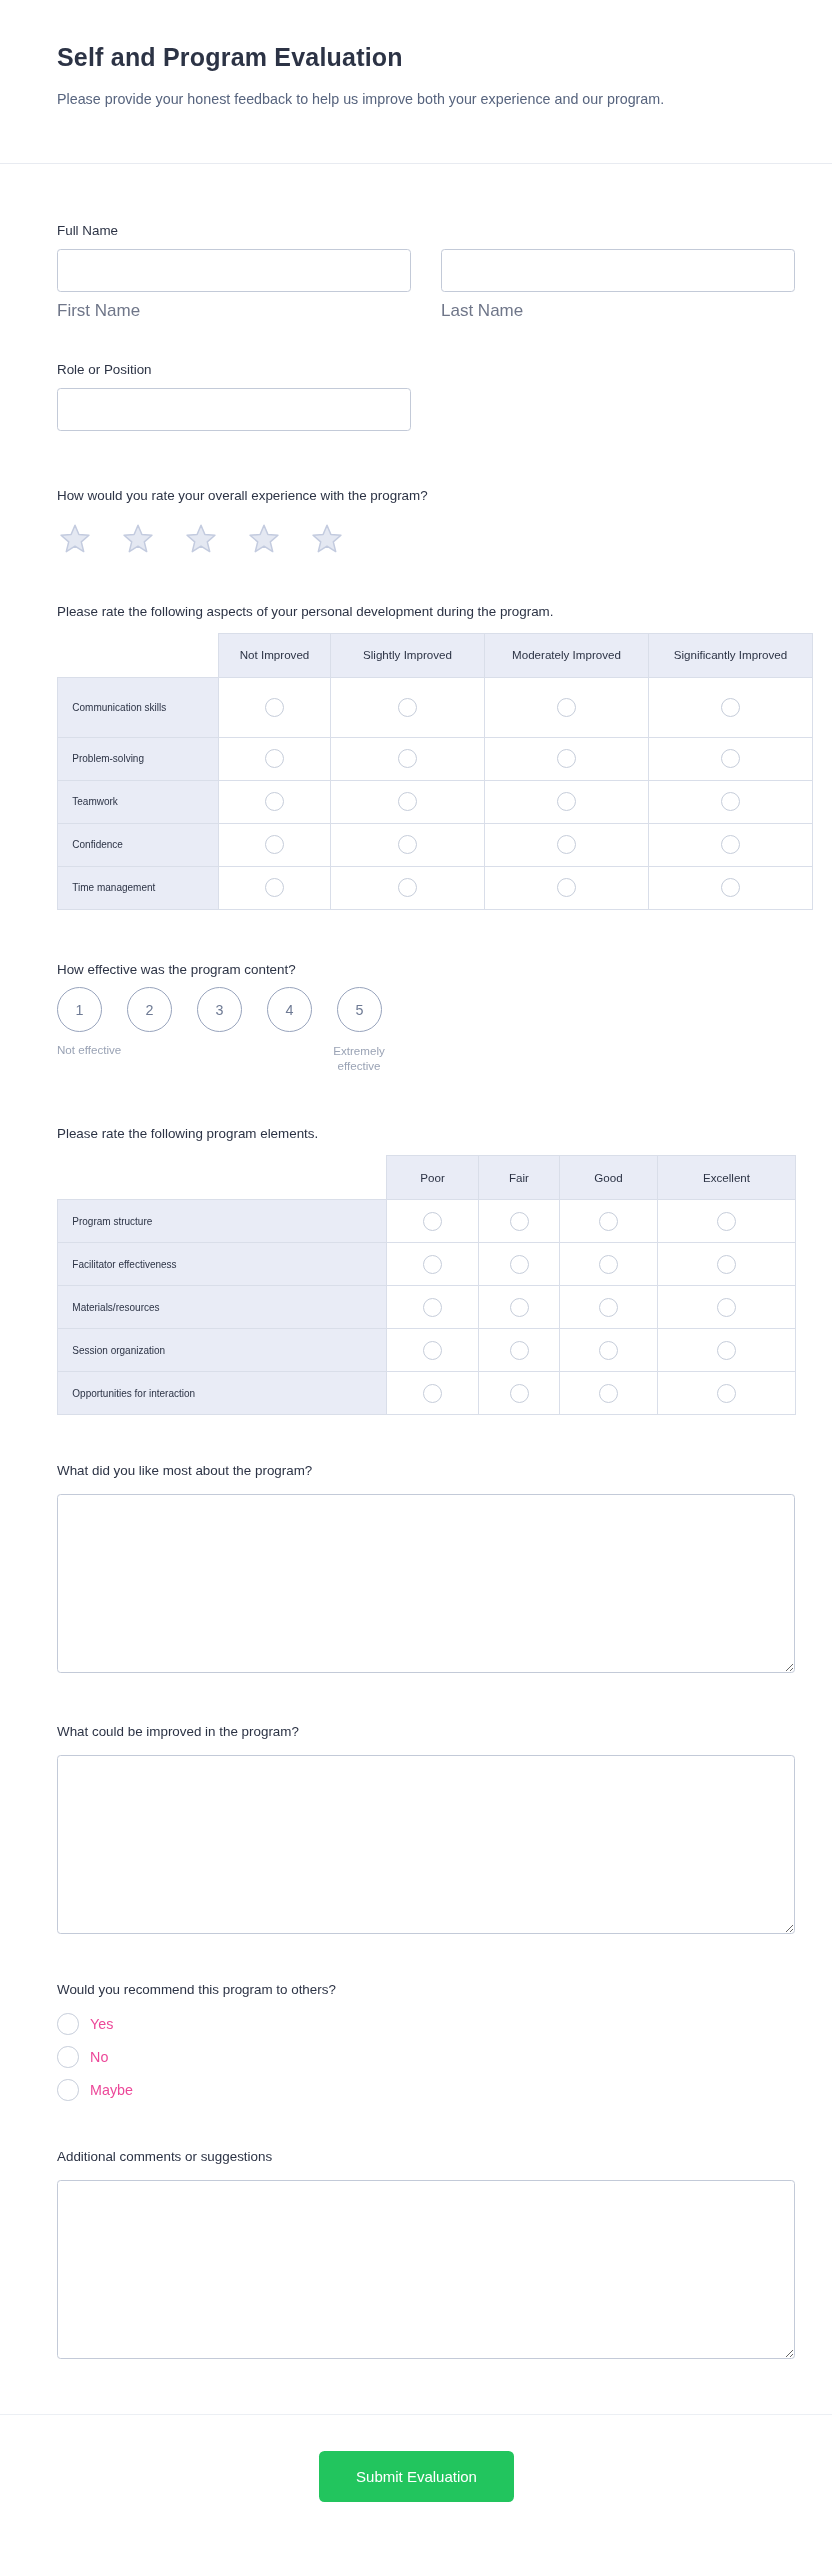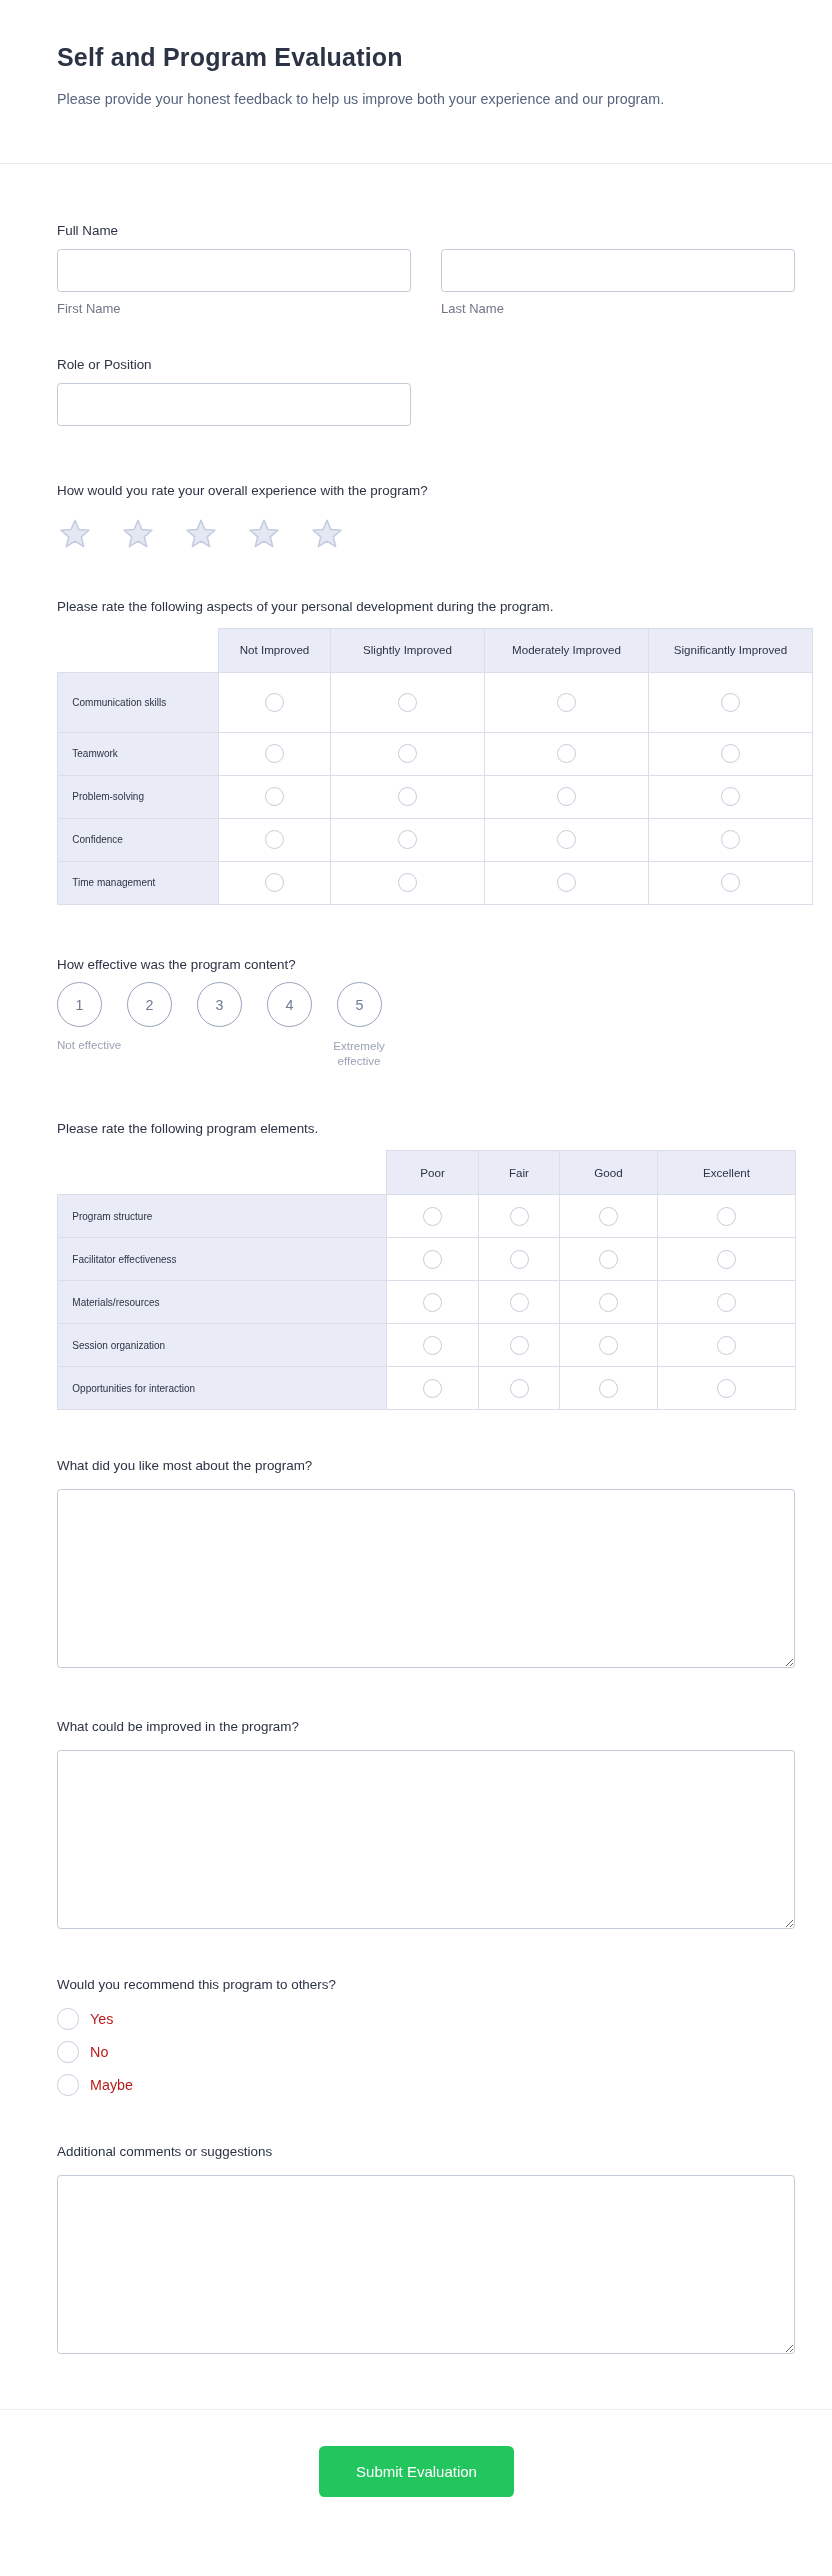--- a/index.html
+++ b/index.html
@@ -20,7 +20,7 @@
   
   .form-body { padding: 59px 38px 27px 57px; }
   .q-label { font-size: 13.4px; font-weight: 500; color: #2c3345; }
-  .sub-label { font-size: 13px; color: #6f7689; margin-top: 9px; }
+  .sub-label { font-size: 17px; color: #6f7689; margin-top: 9px; }
 
   .name-row { display: flex; gap: 30px; margin-top: 10.7px; }
   .name-col { width: 354px; }

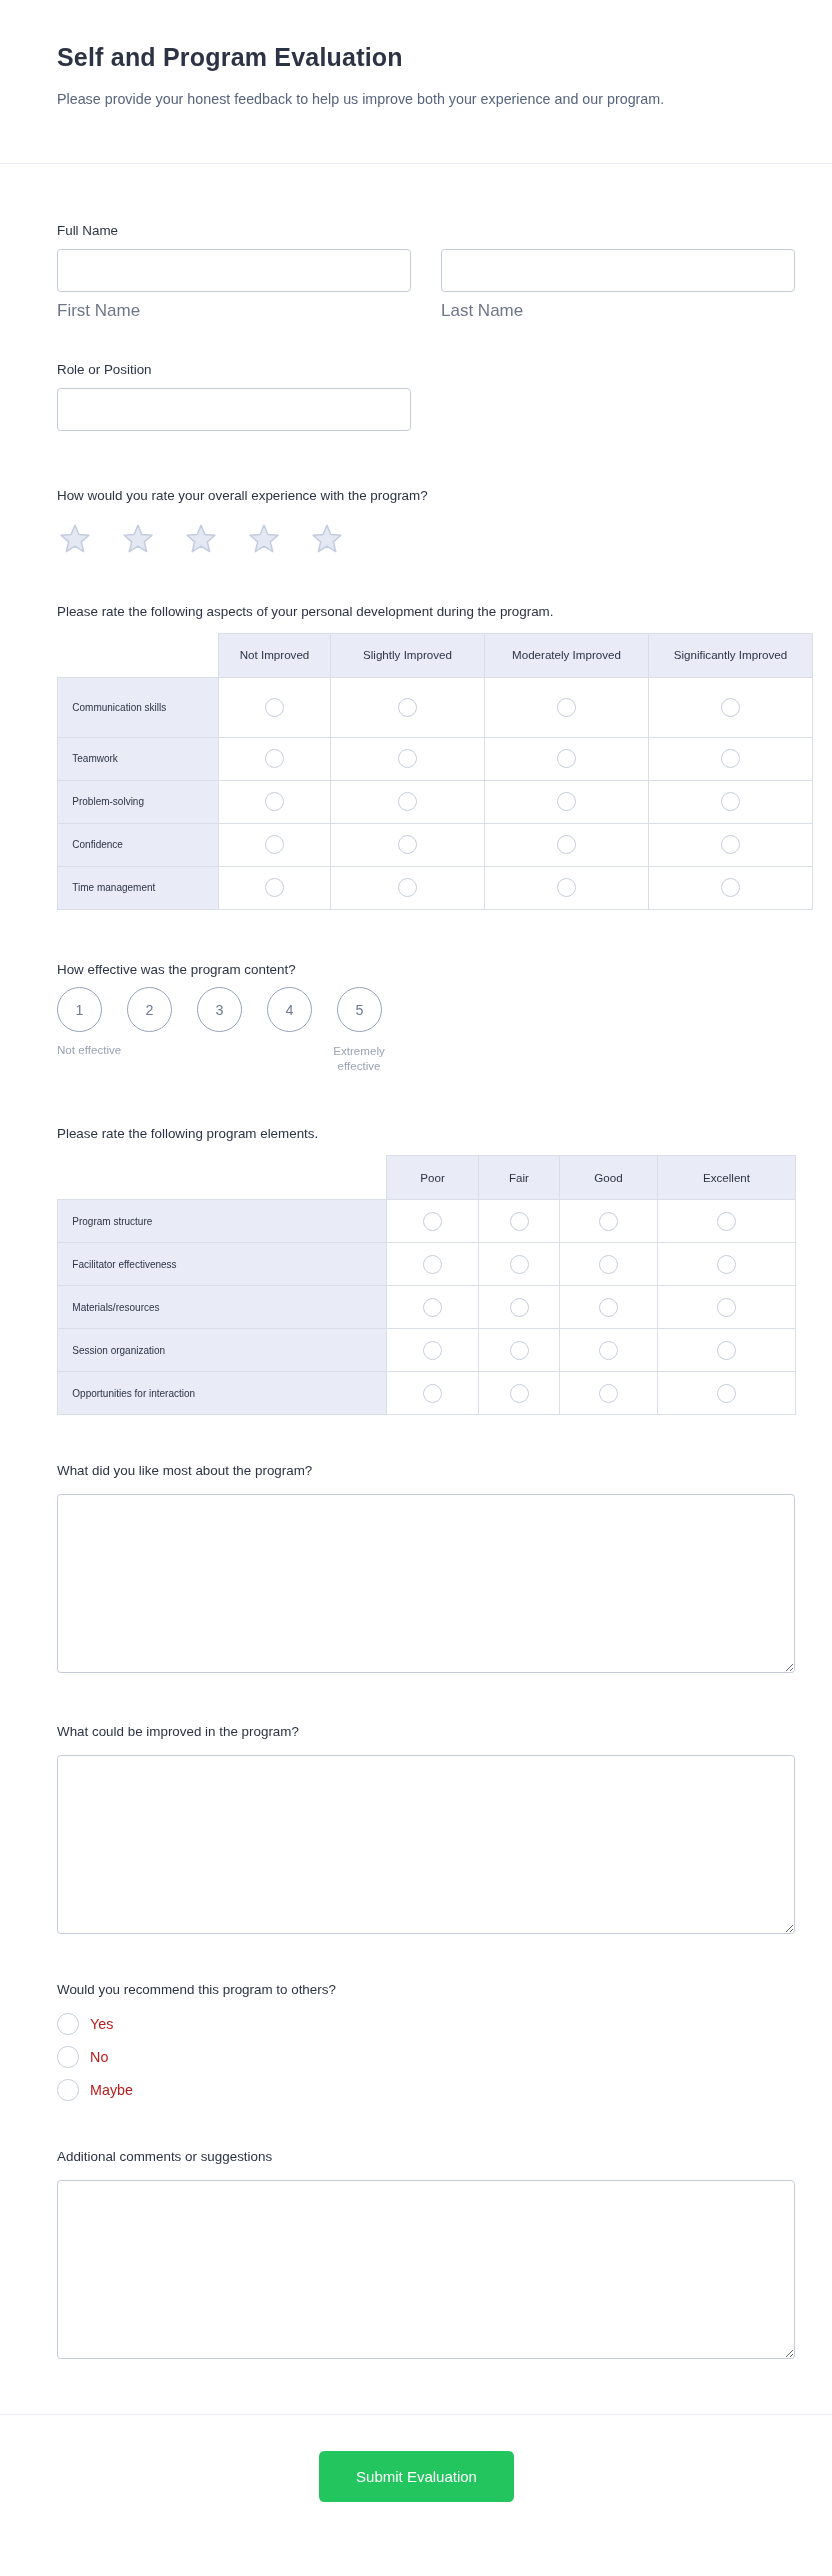--- a/index.html
+++ b/index.html
@@ -180,14 +180,14 @@
               <td><span class="mradio"></span></td>
             </tr>
             <tr>
+              <th class="rowlabel">Problem-solving</th>
+              <td><span class="mradio"></span></td>
+              <td><span class="mradio"></span></td>
+              <td><span class="mradio"></span></td>
+              <td><span class="mradio"></span></td>
+            </tr>
+            <tr>
               <th class="rowlabel">Teamwork</th>
-              <td><span class="mradio"></span></td>
-              <td><span class="mradio"></span></td>
-              <td><span class="mradio"></span></td>
-              <td><span class="mradio"></span></td>
-            </tr>
-            <tr>
-              <th class="rowlabel">Problem-solving</th>
               <td><span class="mradio"></span></td>
               <td><span class="mradio"></span></td>
               <td><span class="mradio"></span></td>

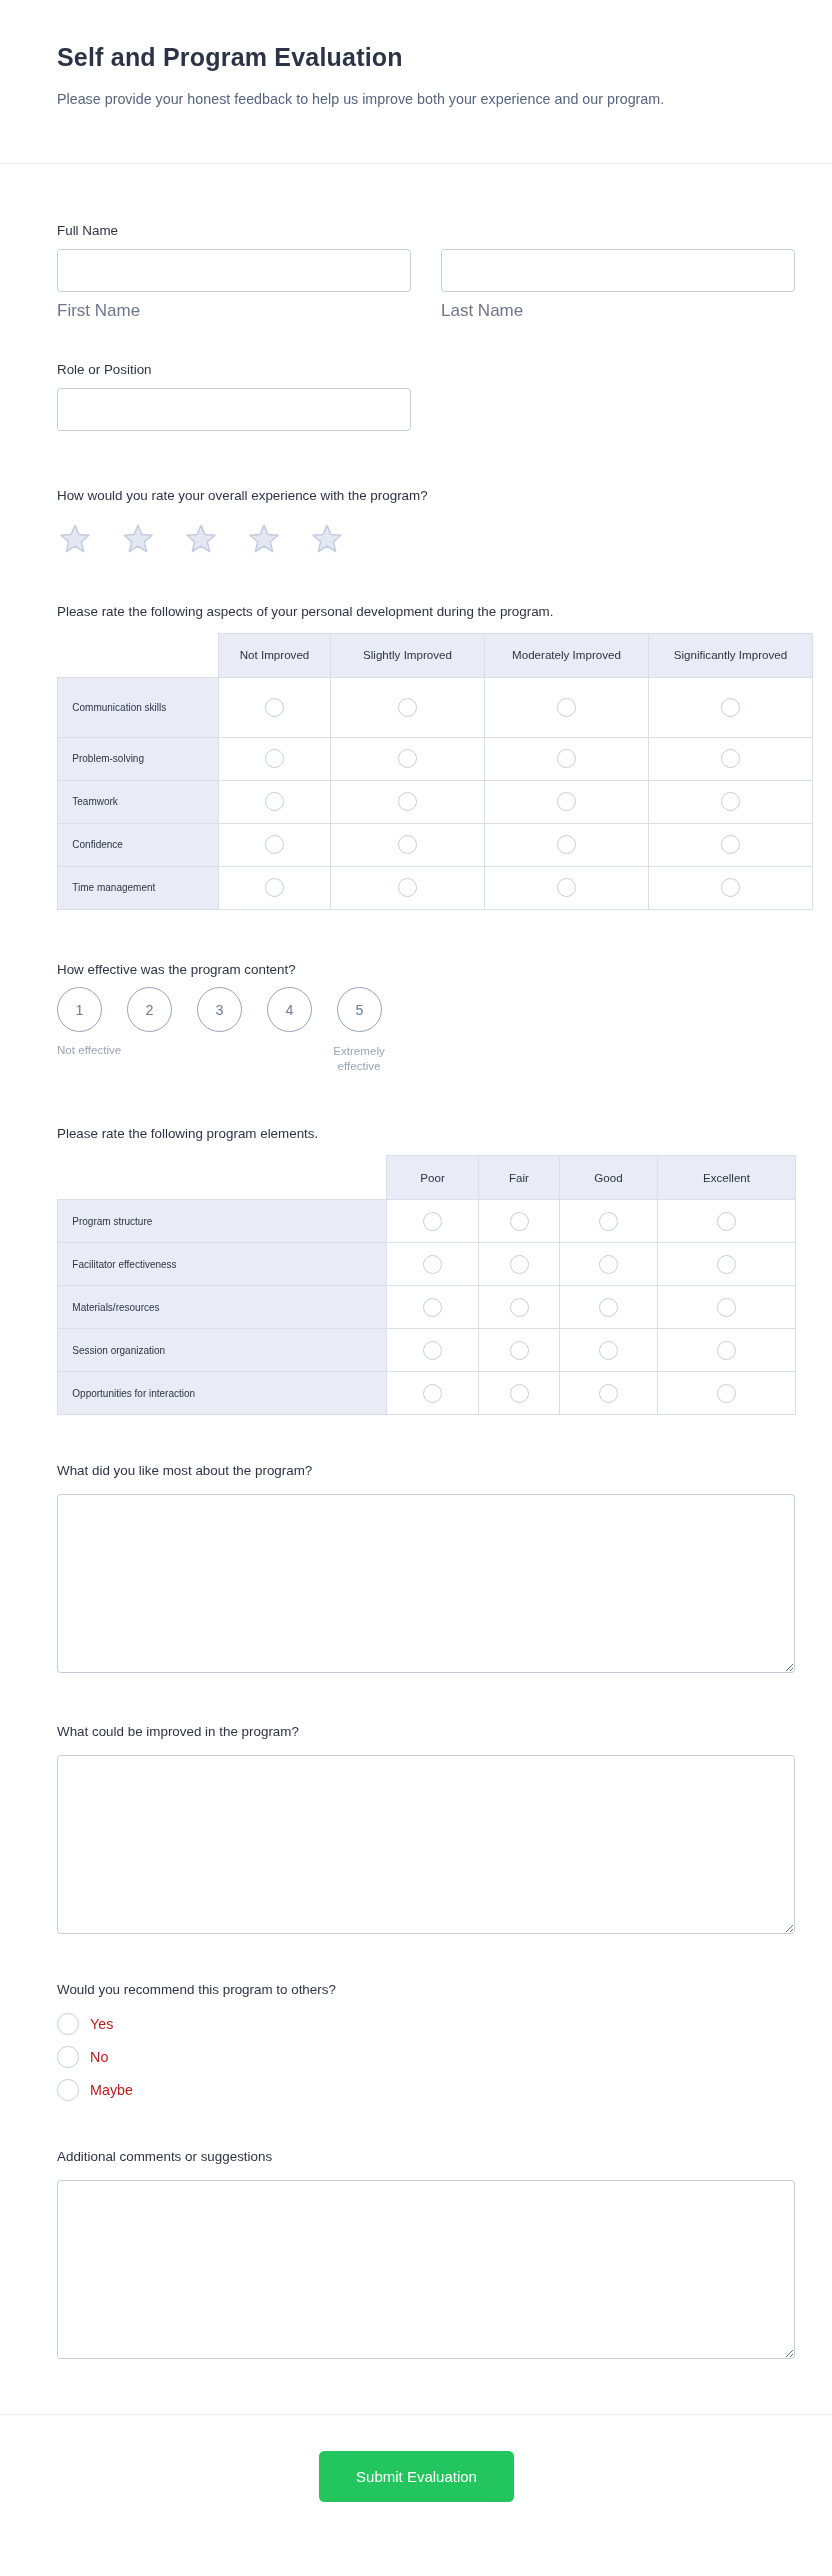--- a/index.html
+++ b/index.html
@@ -87,7 +87,7 @@
   .radio-option { display: flex; align-items: center; gap: 11.6px; cursor: pointer; }
   .radio-circle { width: 21.5px; height: 21.5px; border-radius: 50%; border: 0.9px solid #c6cdda;
     background:#fff; flex: 0 0 auto; }
-  .radio-text { font-size: 14.3px; color:#b91c1c; }
+  .radio-text { font-size: 14.3px; color:#ec4899; }
 
   
   .form-footer { border-top: 0.9px solid #eceff4; margin-top: 25px; padding: 36px 0 47px 0; text-align: center; }

